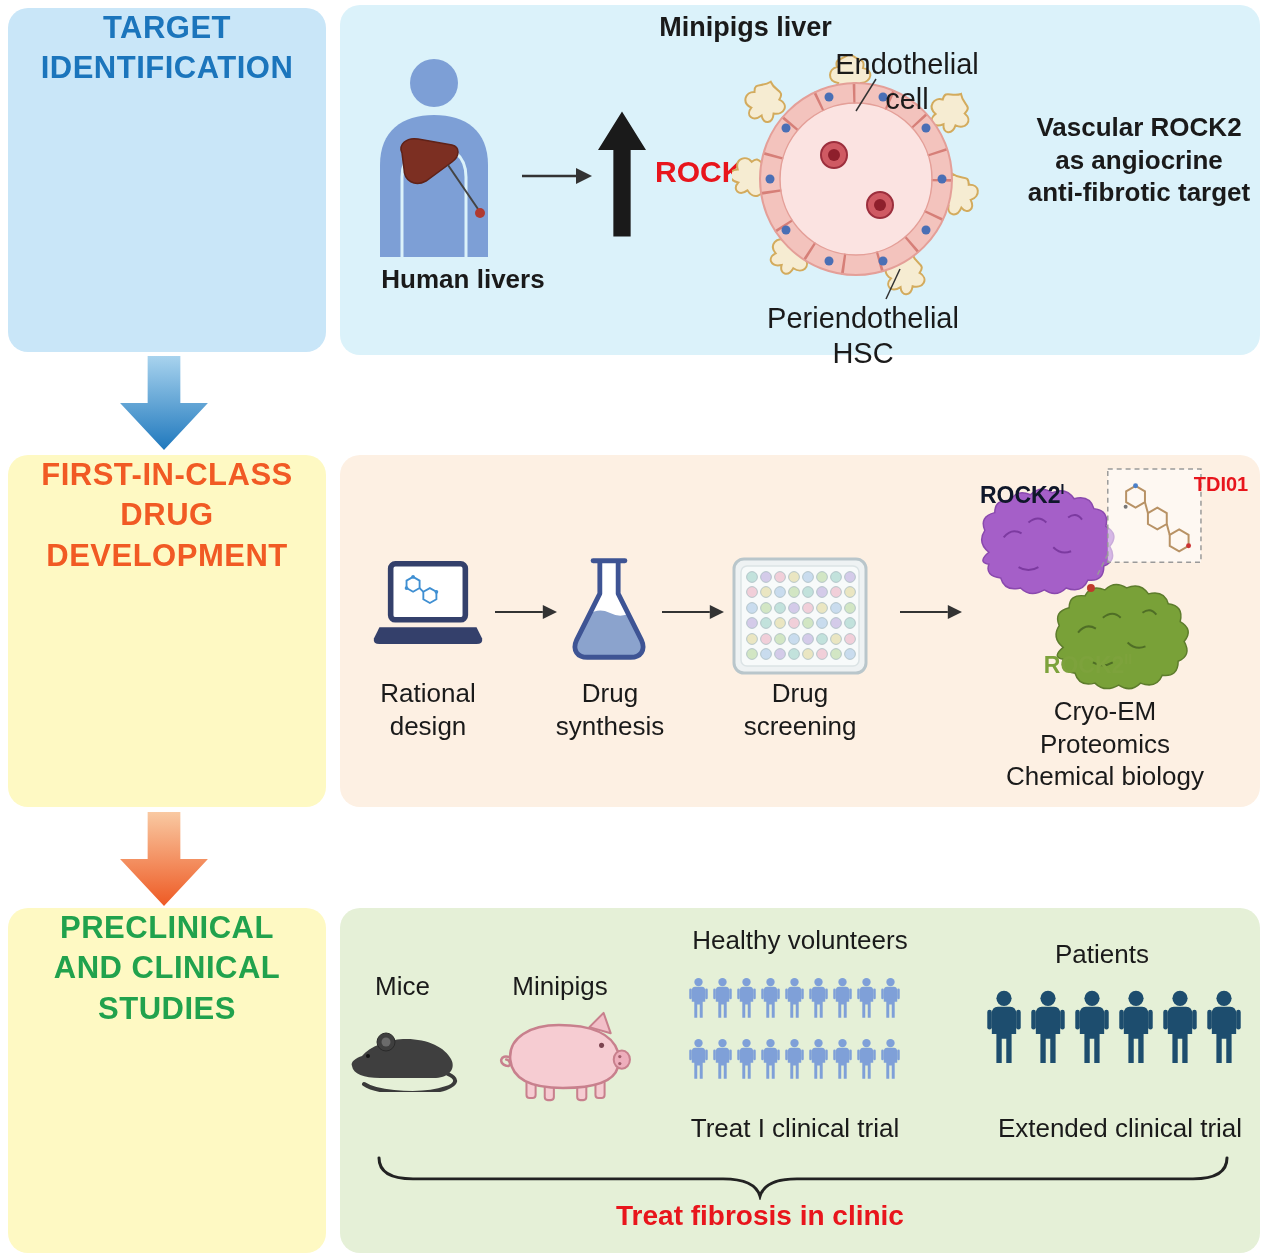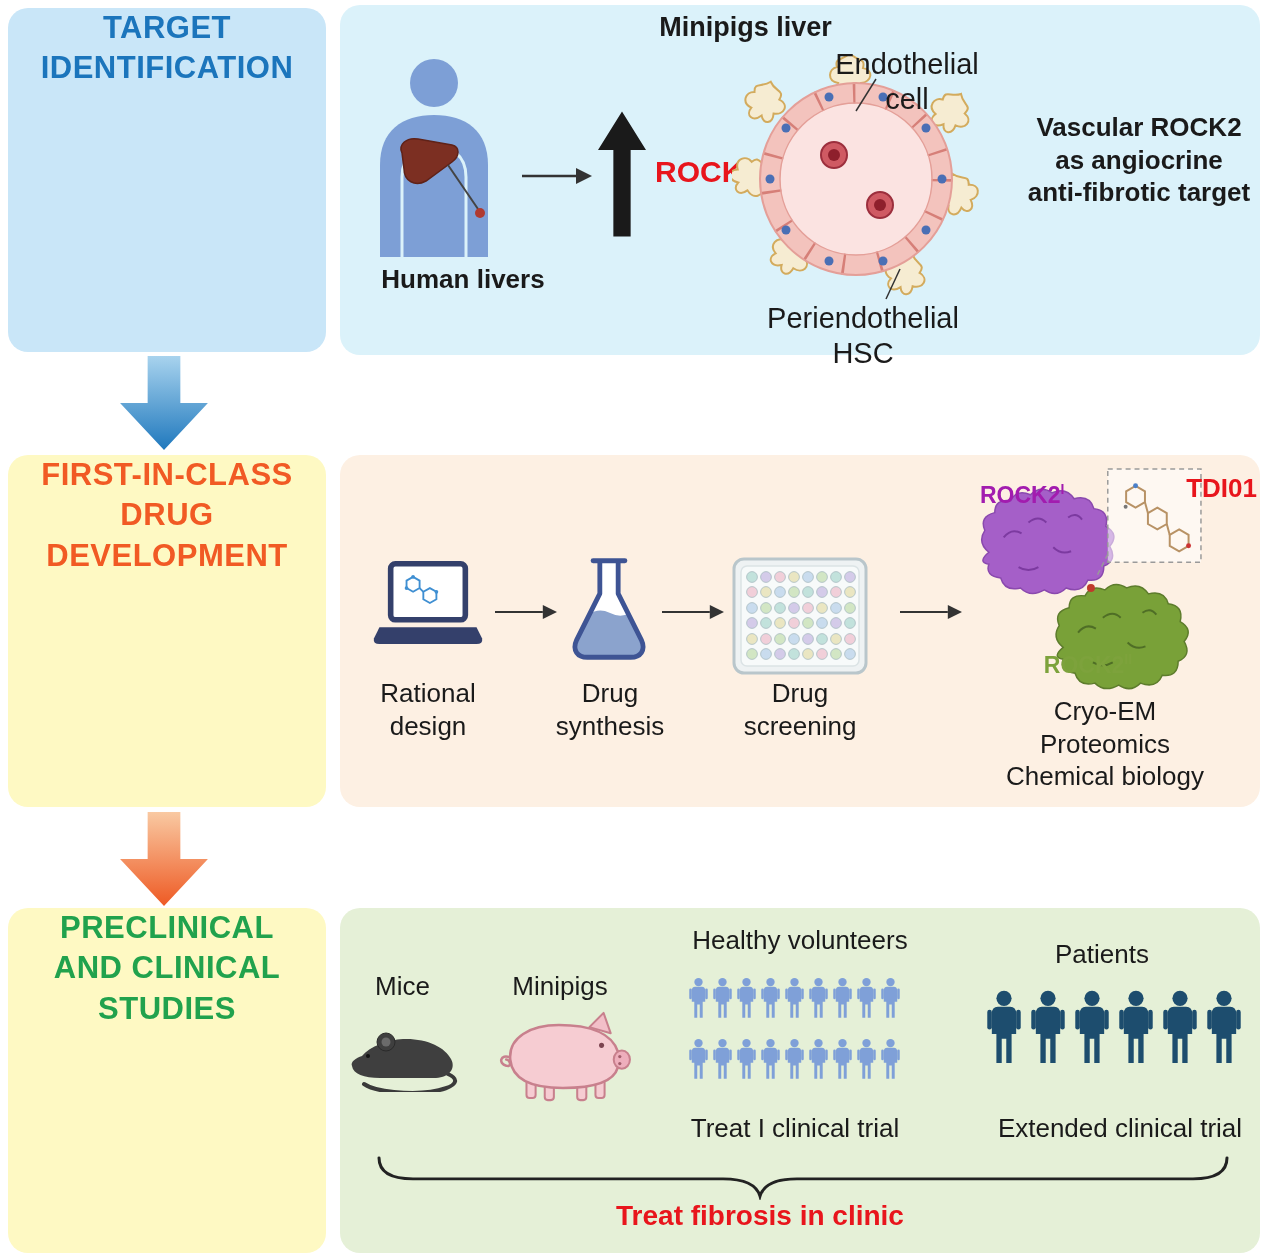--- a/index.html
+++ b/index.html
@@ -26,7 +26,7 @@
   .f24 { font-size:29px; line-height:1.2; }
   .red { color:#e8151c; }
   .rock2-big { font-size:30px; font-weight:bold; color:#e8151c; }
-  .rock2i { color:#a21caf; font-size:23px; font-weight:600; }
+  .rock2i { color:#0f172a; font-size:23px; font-weight:600; }
   .rock2ii { color:#7da23c; font-size:23px; font-weight:600; }
   .rock2i sup, .rock2ii sup { font-size:14px; }
   .tdi { color:#e8151c; font-size:26px; font-weight:bold; text-align:right; }

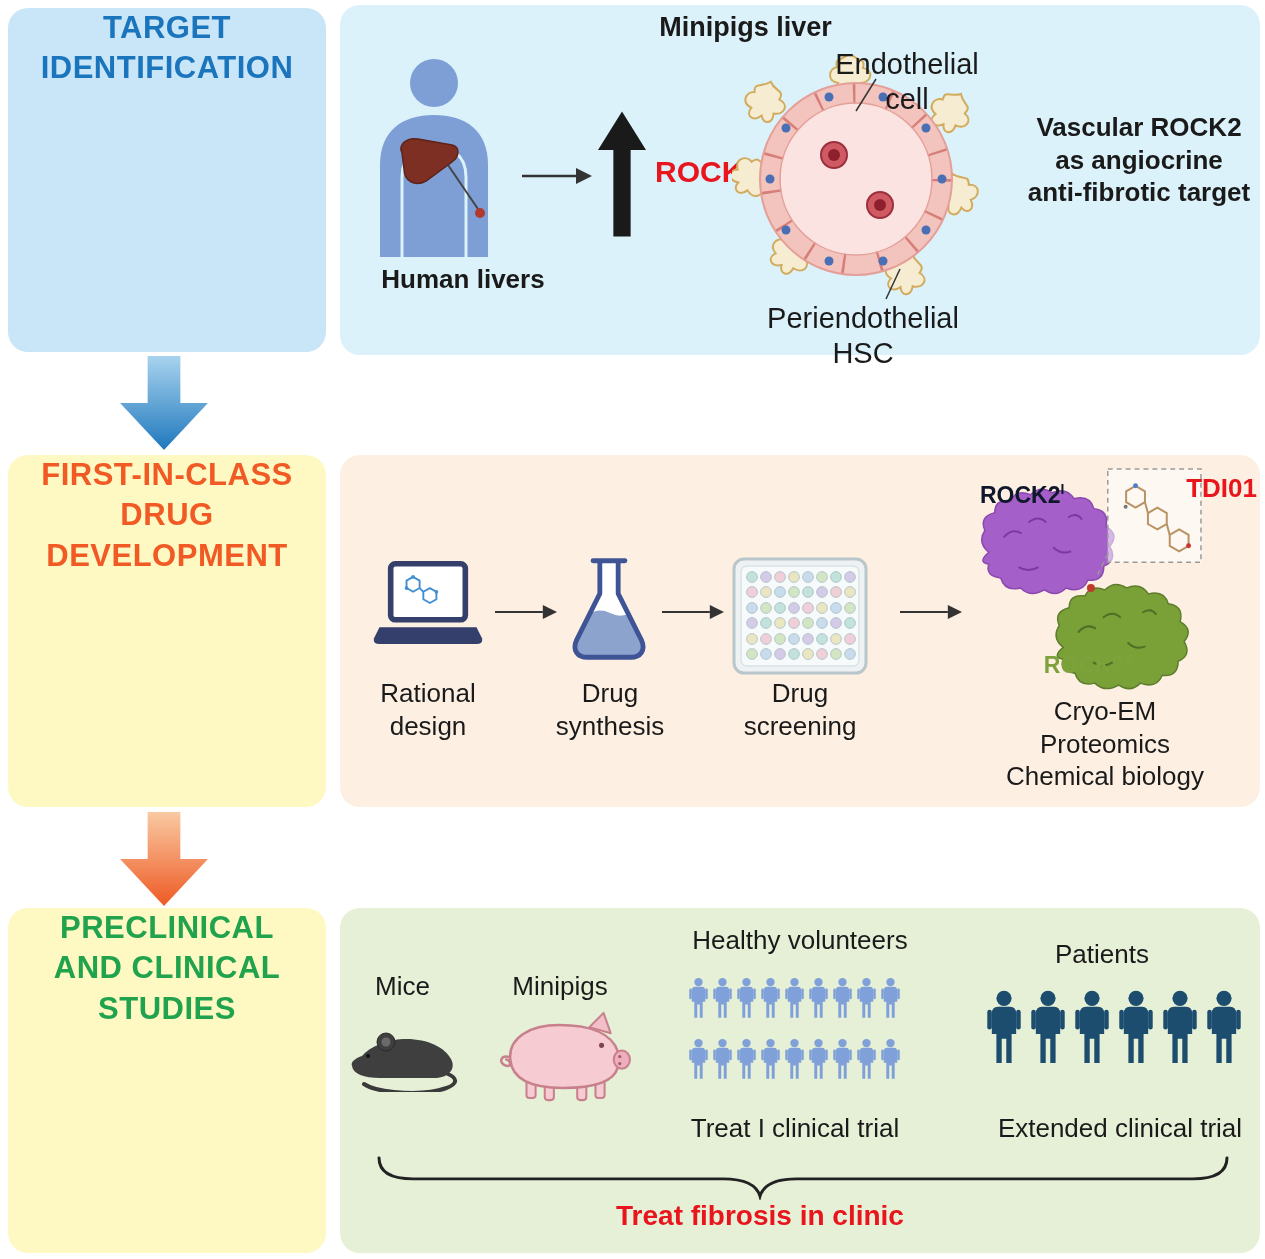--- a/index.html
+++ b/index.html
@@ -29,7 +29,7 @@
   .rock2i { color:#0f172a; font-size:23px; font-weight:600; }
   .rock2ii { color:#7da23c; font-size:23px; font-weight:600; }
   .rock2i sup, .rock2ii sup { font-size:14px; }
-  .tdi { color:#e8151c; font-size:26px; font-weight:bold; text-align:right; }
+  .tdi { color:#e8151c; font-size:20px; font-weight:bold; }
   .vol-rows { display:flex; flex-direction:column; gap:4px; }
   .vol-row { display:flex; gap:3px; }
   .vol-row svg { width:21px; height:57px; color:#7fa0d8; }

